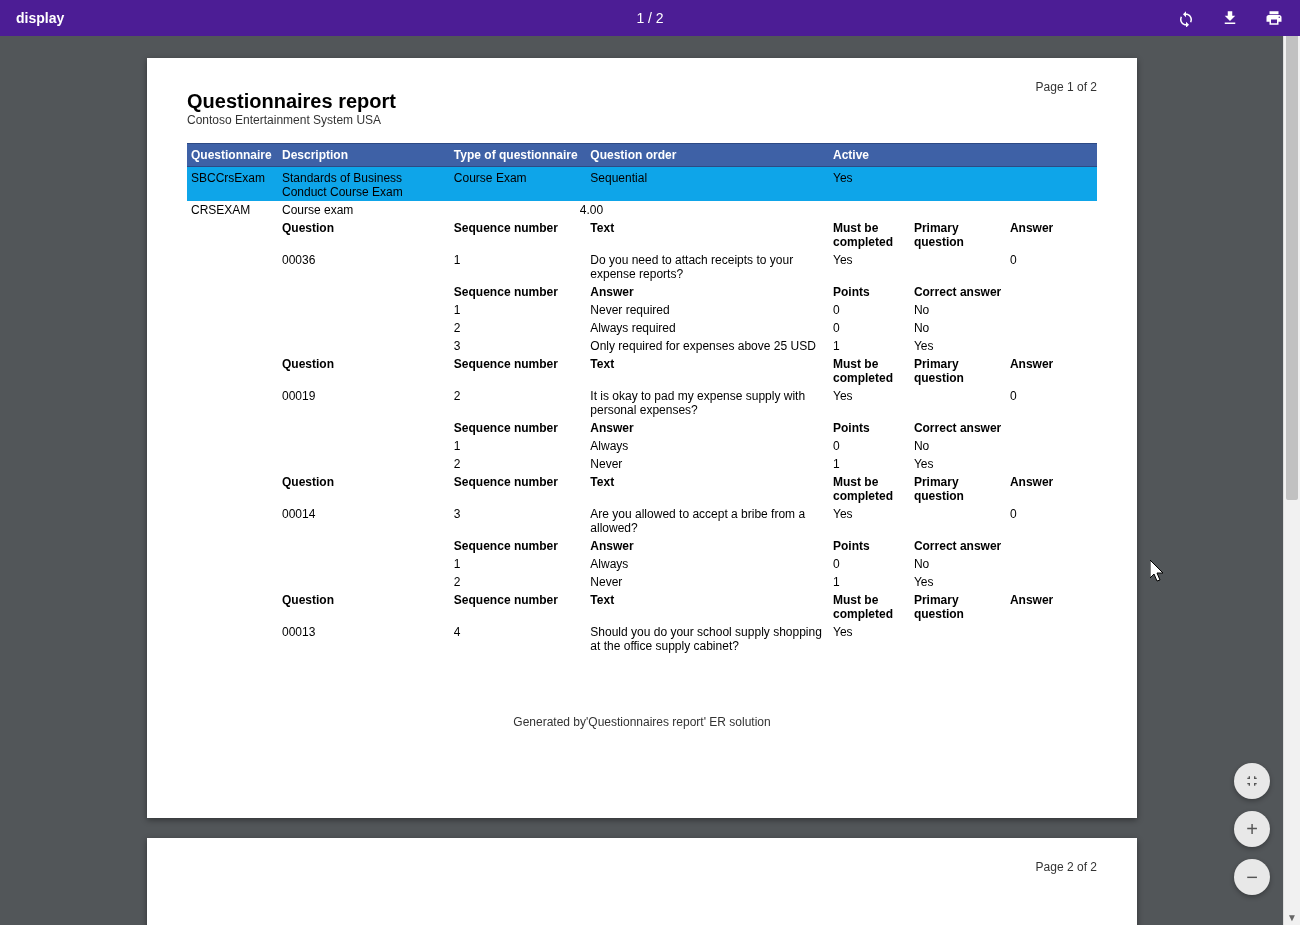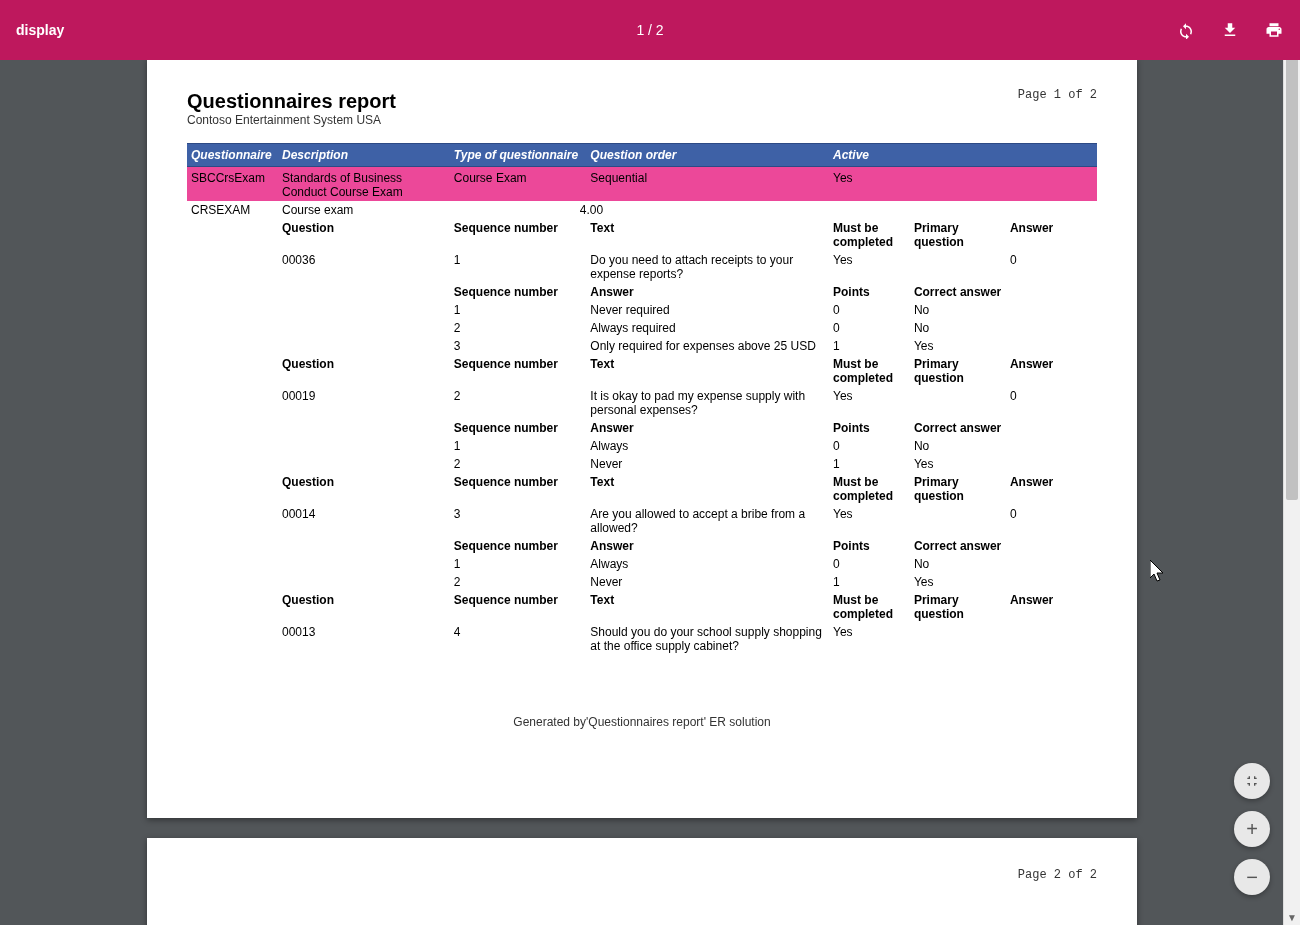--- a/index.html
+++ b/index.html
@@ -11,9 +11,9 @@
     overflow: hidden;
   }
   .toolbar {
-    background: #be185d;
+    background: #4c1d95;
     color: #fff;
-    height: 60px;
+    height: 36px;
     display: flex;
     align-items: center;
     padding: 0 16px;

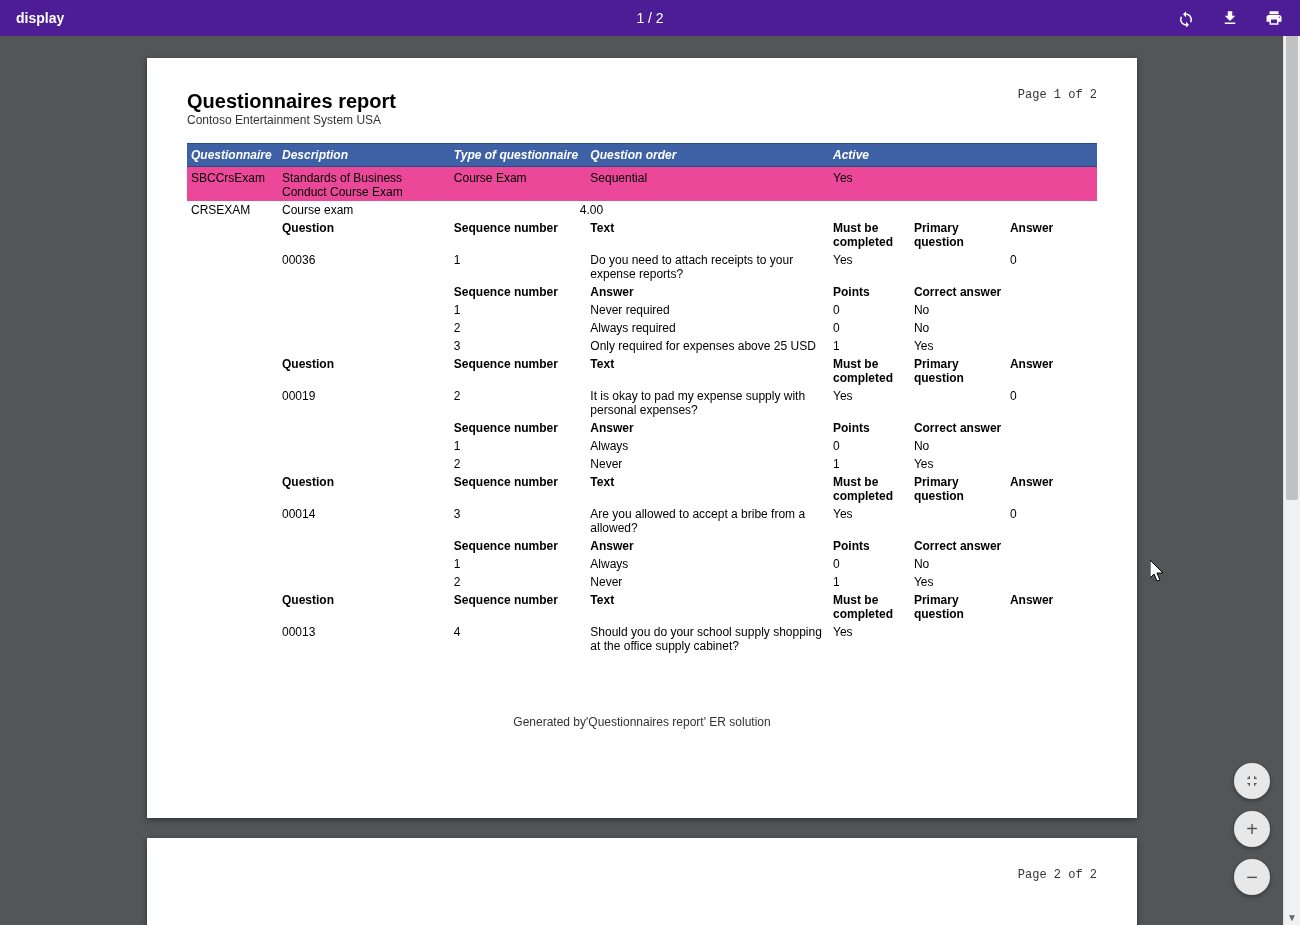--- a/index.html
+++ b/index.html
@@ -67,11 +67,10 @@
   .page2 { min-height: 140px; padding: 32px 40px 20px 40px; box-sizing: border-box; }
   .page-num-top {
     position: absolute;
-    top: 30px;
+    top: 22px;
     right: 40px;
     font-size: 12px;
     color: #333;
-    font-family: Liberation Mono, monospace;
   }
   .report-title {
     font-size: 20px;

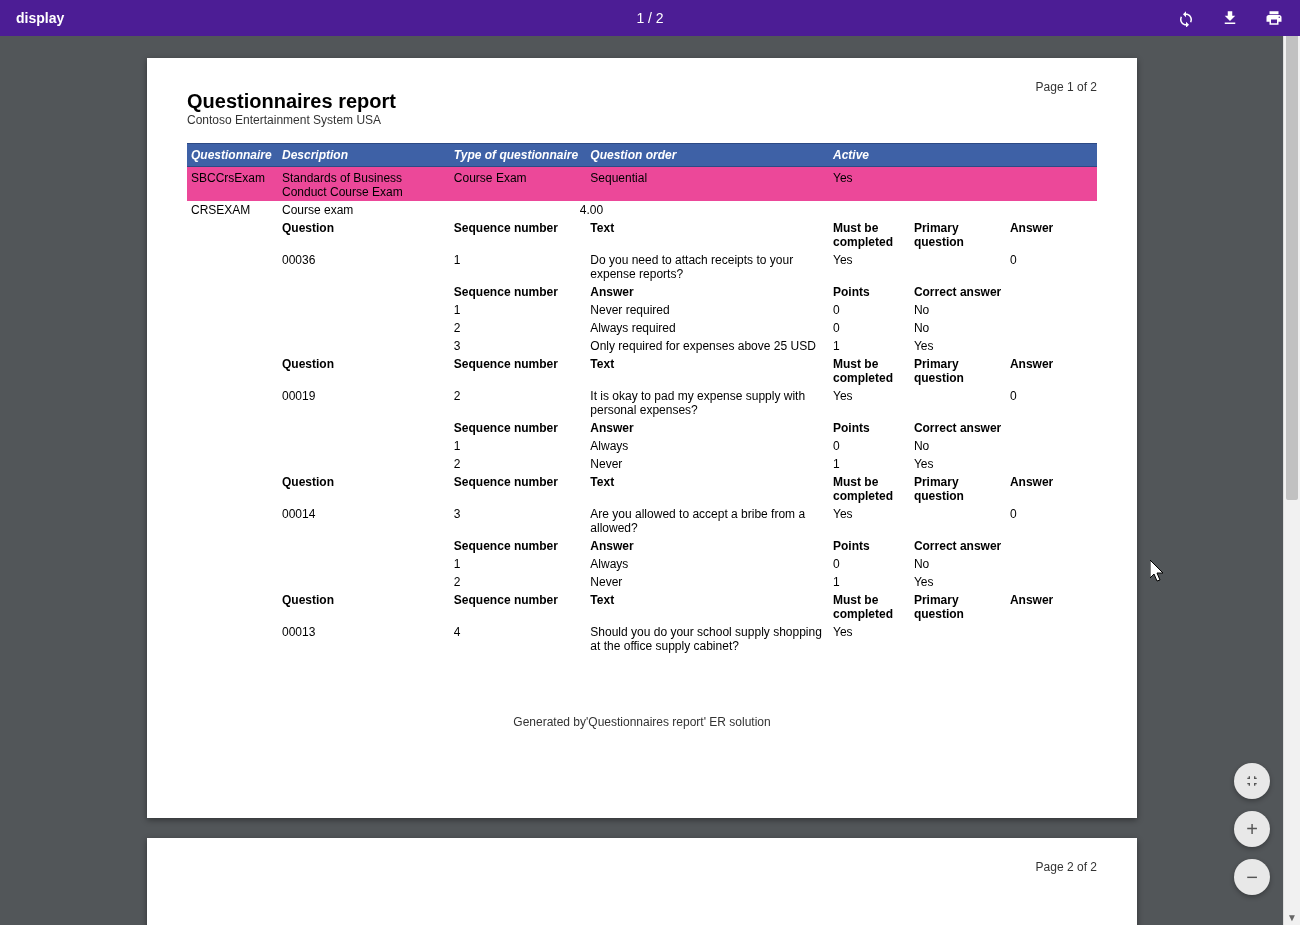--- a/index.html
+++ b/index.html
@@ -102,7 +102,6 @@
     font-weight: 600;
     padding-top: 4px;
     padding-bottom: 4px;
-    font-style: italic;
   }
   tr.gray-row td {
     background: #ec4899;

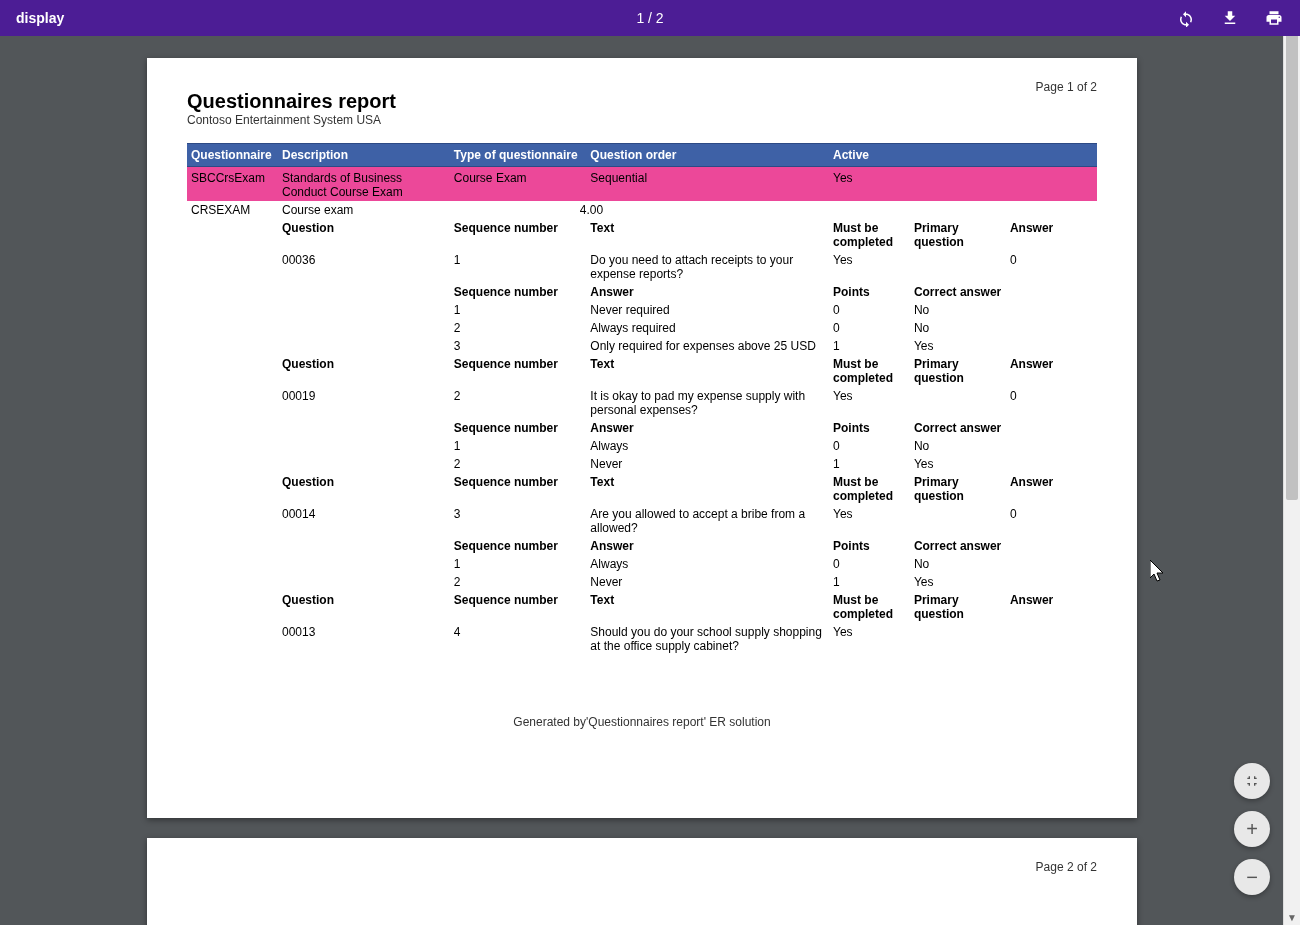--- a/index.html
+++ b/index.html
@@ -104,7 +104,7 @@
     padding-bottom: 4px;
   }
   tr.gray-row td {
-    background: #ec4899;
+    background: #0ea5e9;
     padding-top: 4px;
     padding-bottom: 2px;
   }

